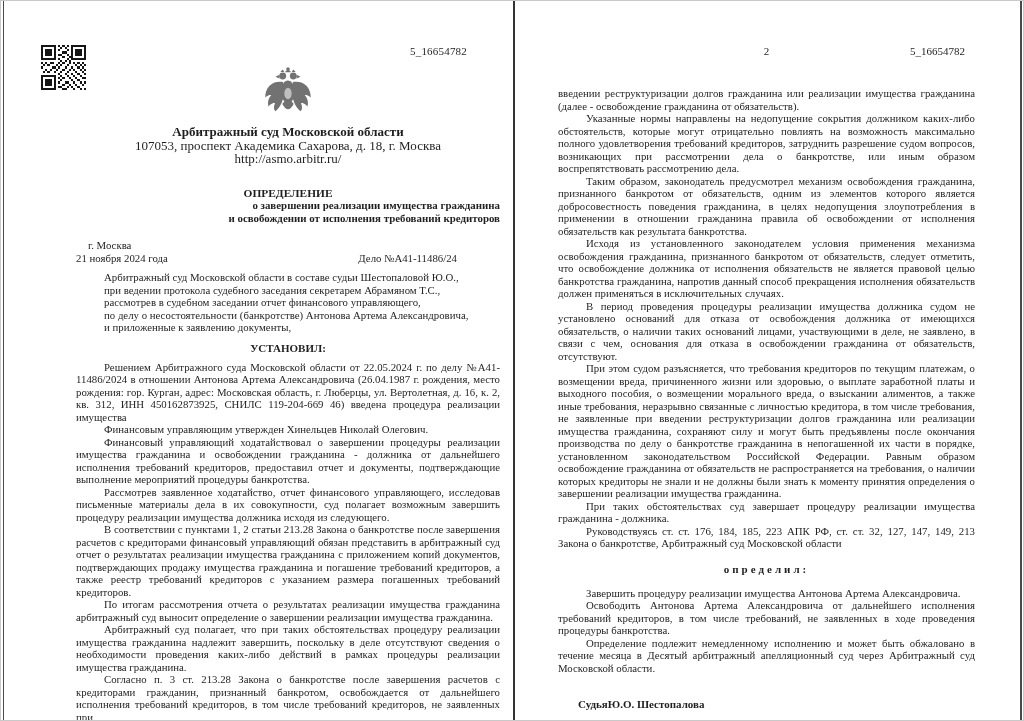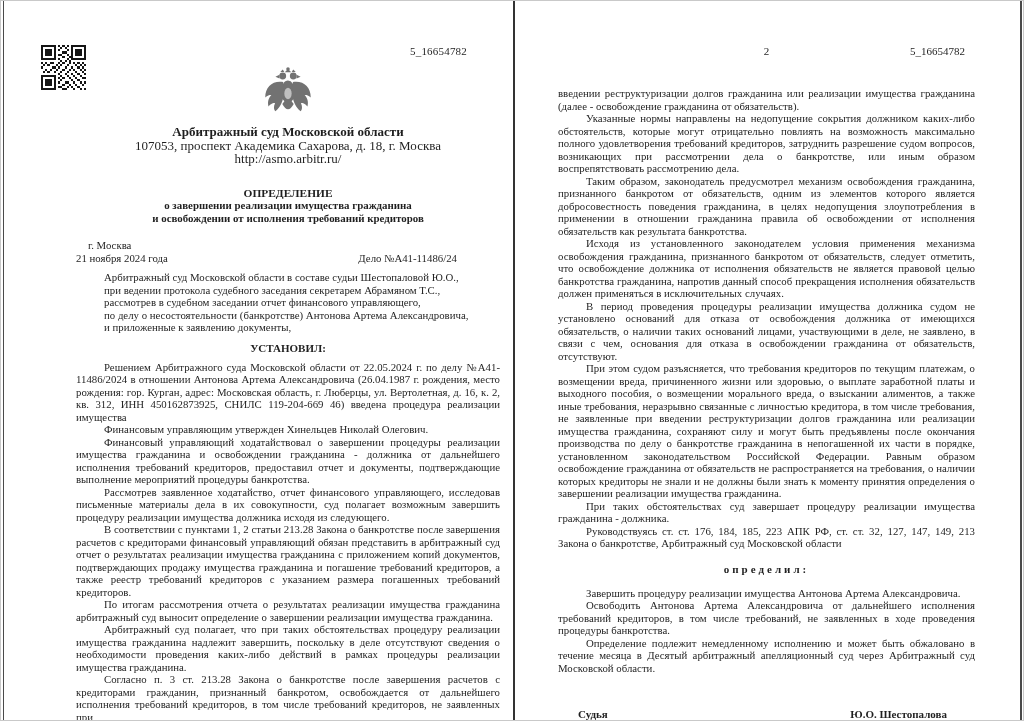--- a/index.html
+++ b/index.html
@@ -41,7 +41,7 @@
   .court-name { text-align: center; font-weight: bold; font-size: 13px; margin-top: 5px; }
   .court-line { text-align: center; font-size: 13px; line-height: 12.6px; }
   .doc-title  { text-align: center; font-weight: bold; font-size: 11.4px; margin-top: 22px; }
-  .doc-subtitle { text-align: center; font-weight: bold; font-size: 10.9px; line-height: 12.4px; }
+  .doc-subtitle { text-align: right; font-weight: bold; font-size: 10.9px; line-height: 12.4px; }
 
   .body-text { font-size: 10.8px; line-height: 12.5px; }
   .city { margin-top: 15px; margin-left: 12px; }

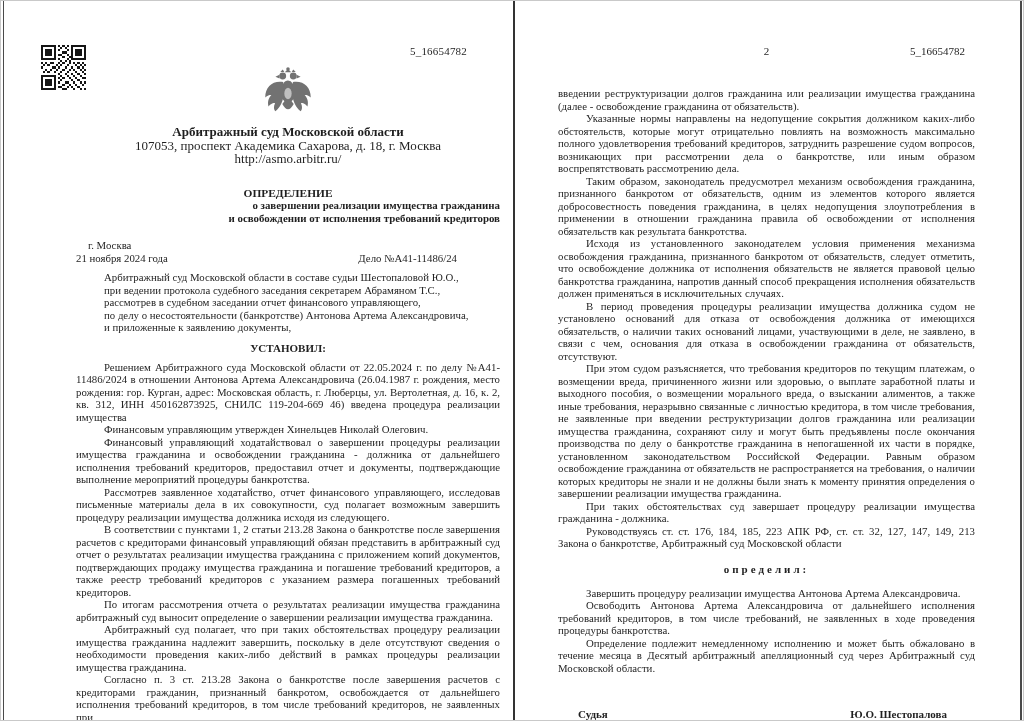--- a/index.html
+++ b/index.html
@@ -70,7 +70,7 @@
   .p2-body { margin-top: 15px; }
 
   .signature-row {
-    display: flex; justify-content: space-between; margin-top: 34px;
+    display: flex; margin-top: 24px;
     font-weight: bold; font-size: 11px;
   }
   .signature-row .judge-label { padding-left: 20px; }

